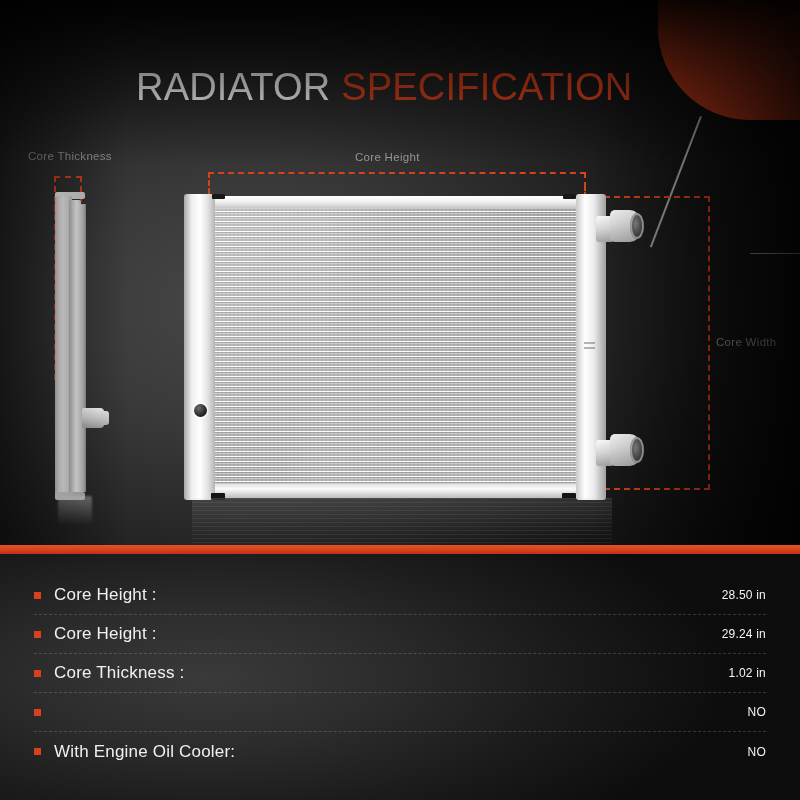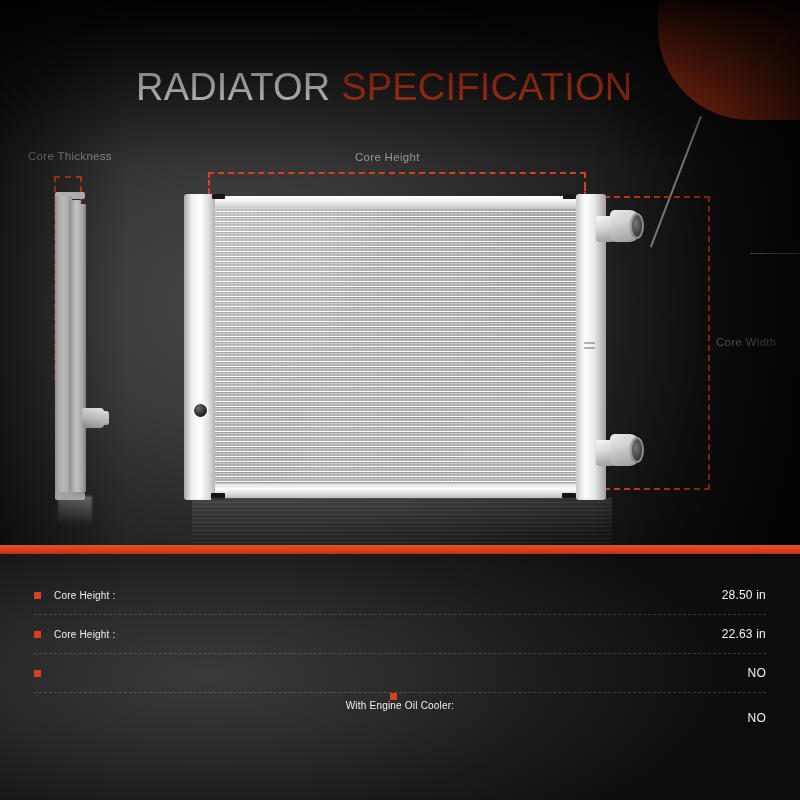--- a/index.html
+++ b/index.html
@@ -249,7 +249,7 @@
     margin-right:13px;flex:0 0 auto;
   }
   .spec-label{
-    color:#f0f0f0;font-size:10px;letter-spacing:.2px;white-space:nowrap;
+    color:#f0f0f0;font-size:17px;letter-spacing:.2px;white-space:nowrap;
   }
   .spec-value{
     margin-left:auto;color:#f4f4f4;font-size:12px;letter-spacing:.2px;white-space:nowrap;

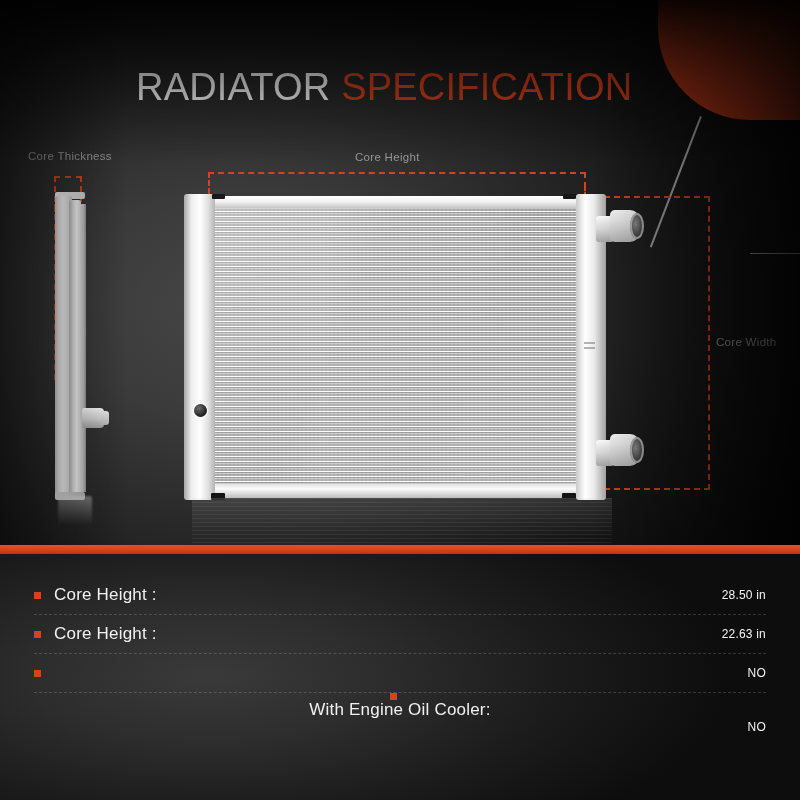--- a/index.html
+++ b/index.html
@@ -348,7 +348,7 @@
     <div class="spec-row">
       <span class="bullet"></span>
       <span class="spec-label">Core Height :</span>
-      <span class="spec-value">22.63 in</span>
+      <span class="spec-value">29.24 in</span>
     </div>
 
 

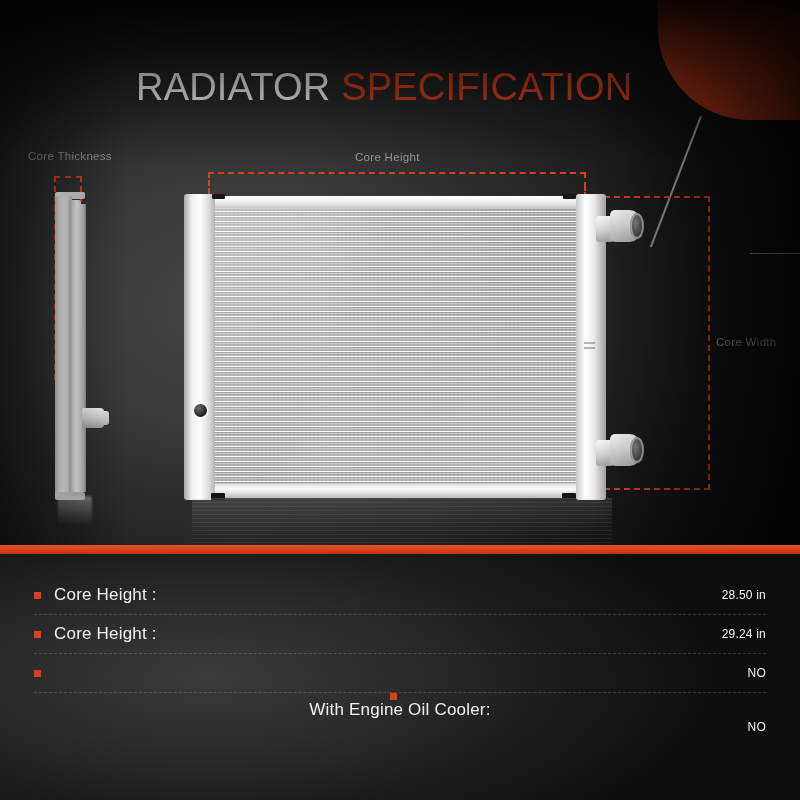--- a/index.html
+++ b/index.html
@@ -351,6 +351,11 @@
       <span class="spec-value">29.24 in</span>
     </div>
 
+    <div class="spec-row">
+      <span class="bullet"></span>
+      <span class="spec-label">Core Thickness :</span>
+      <span class="spec-value">1.02 in</span>
+    </div>
 
     <div class="spec-row">
       <span class="bullet"></span>

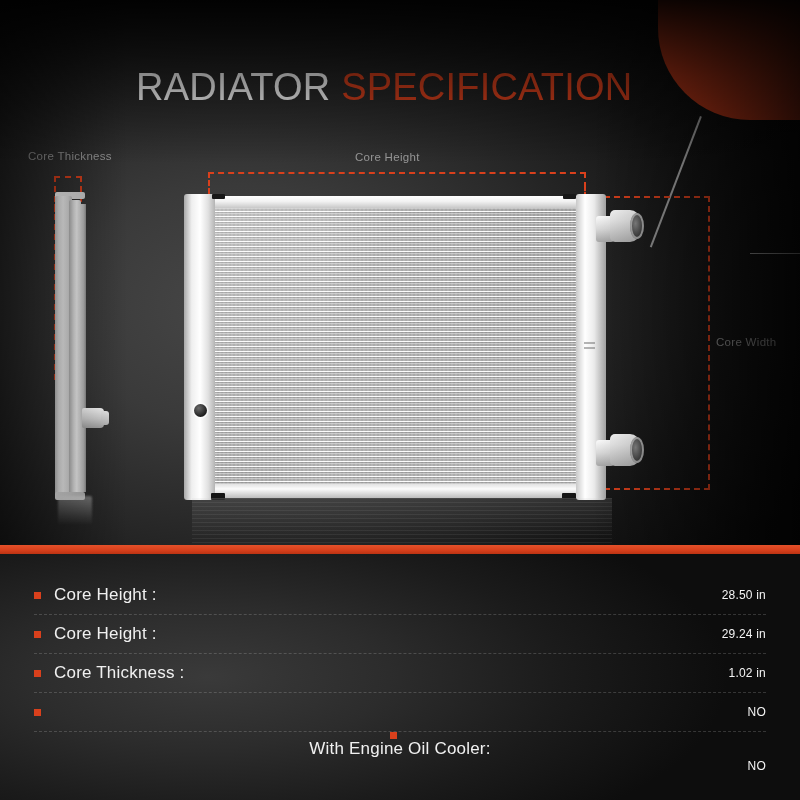--- a/index.html
+++ b/index.html
@@ -243,7 +243,7 @@
     height:39px;
     border-bottom:1px dashed rgba(255,255,255,.17);
   }
-  .spec-row:last-child{border-bottom:none;flex-direction:column;}
+  .spec-row:last-child{border-bottom:none;}
   .bullet{
     width:7px;height:7px;background:var(--accent,#d9401c);
     margin-right:13px;flex:0 0 auto;

